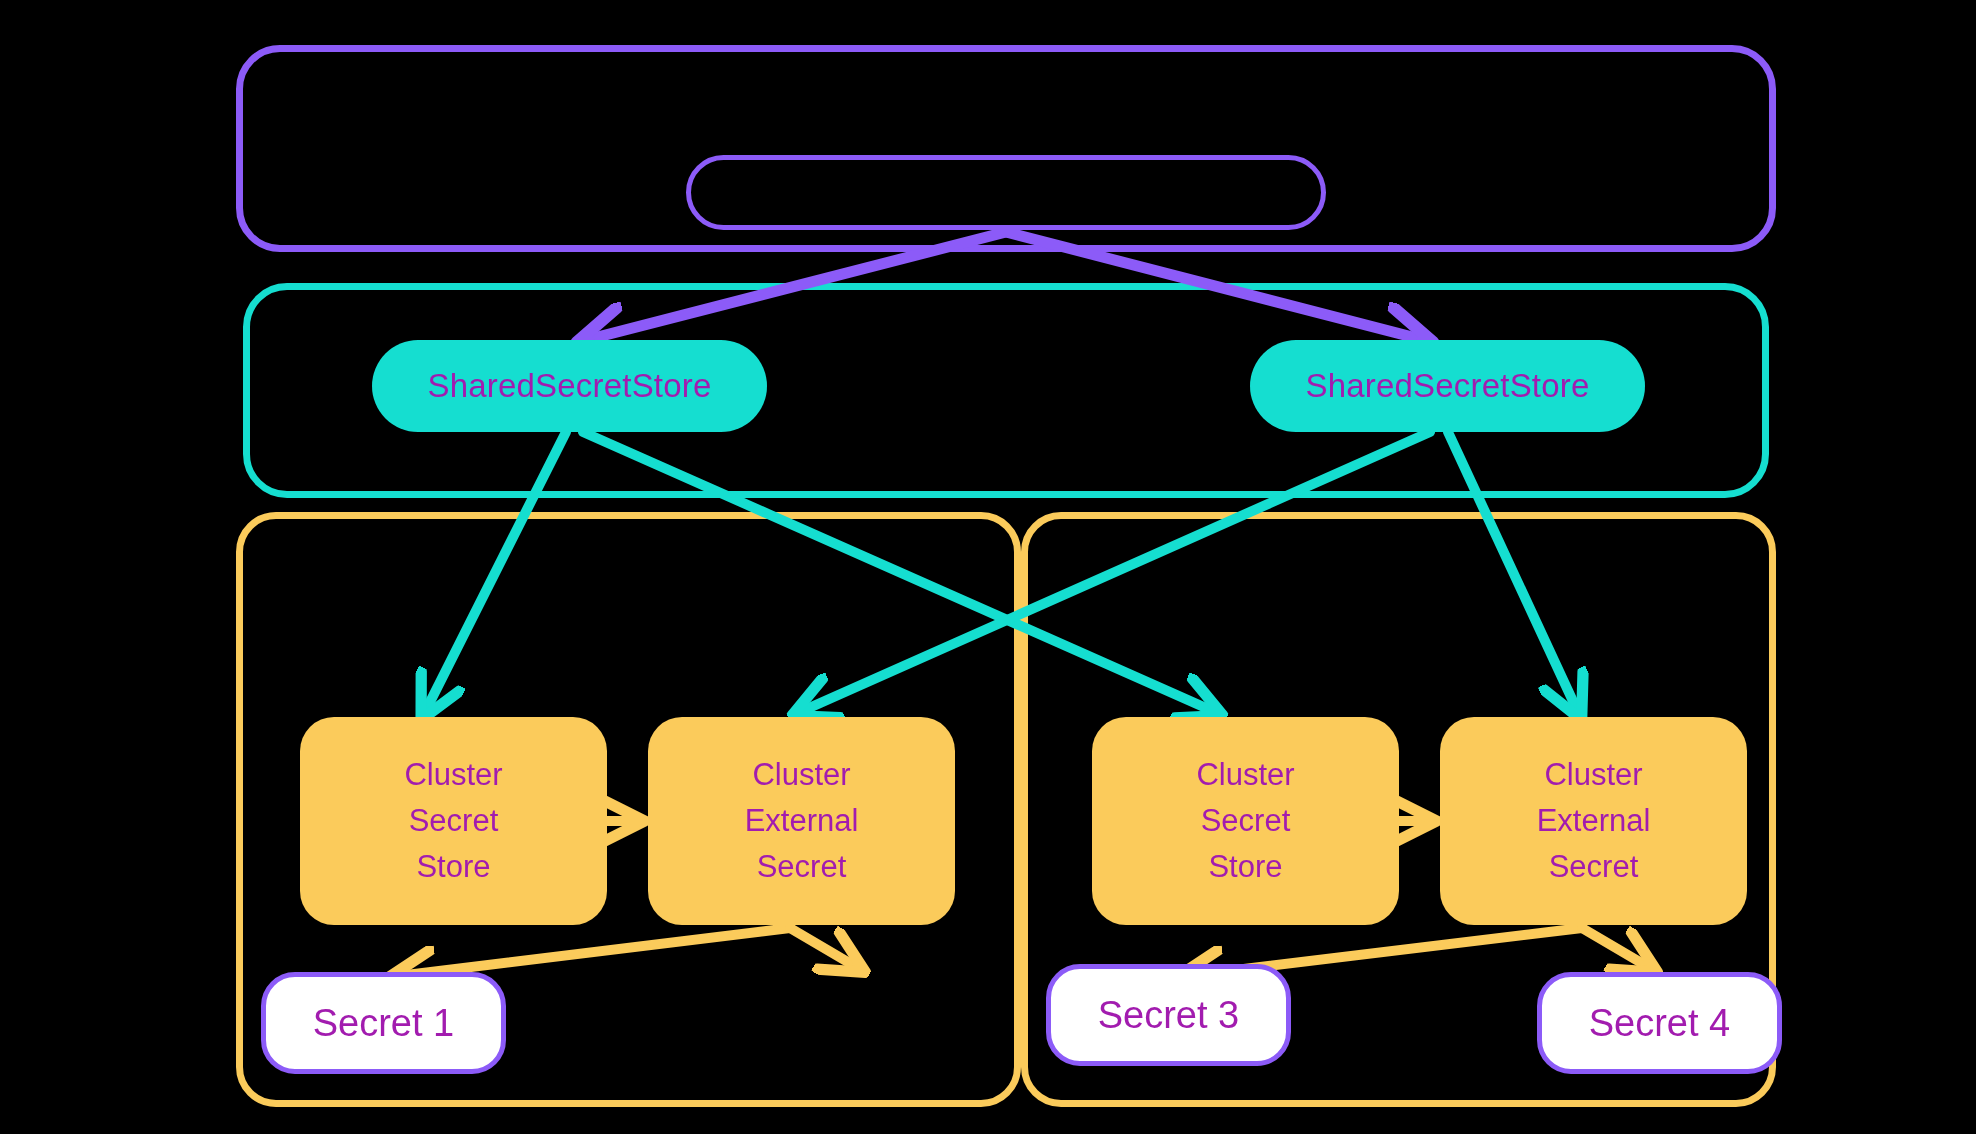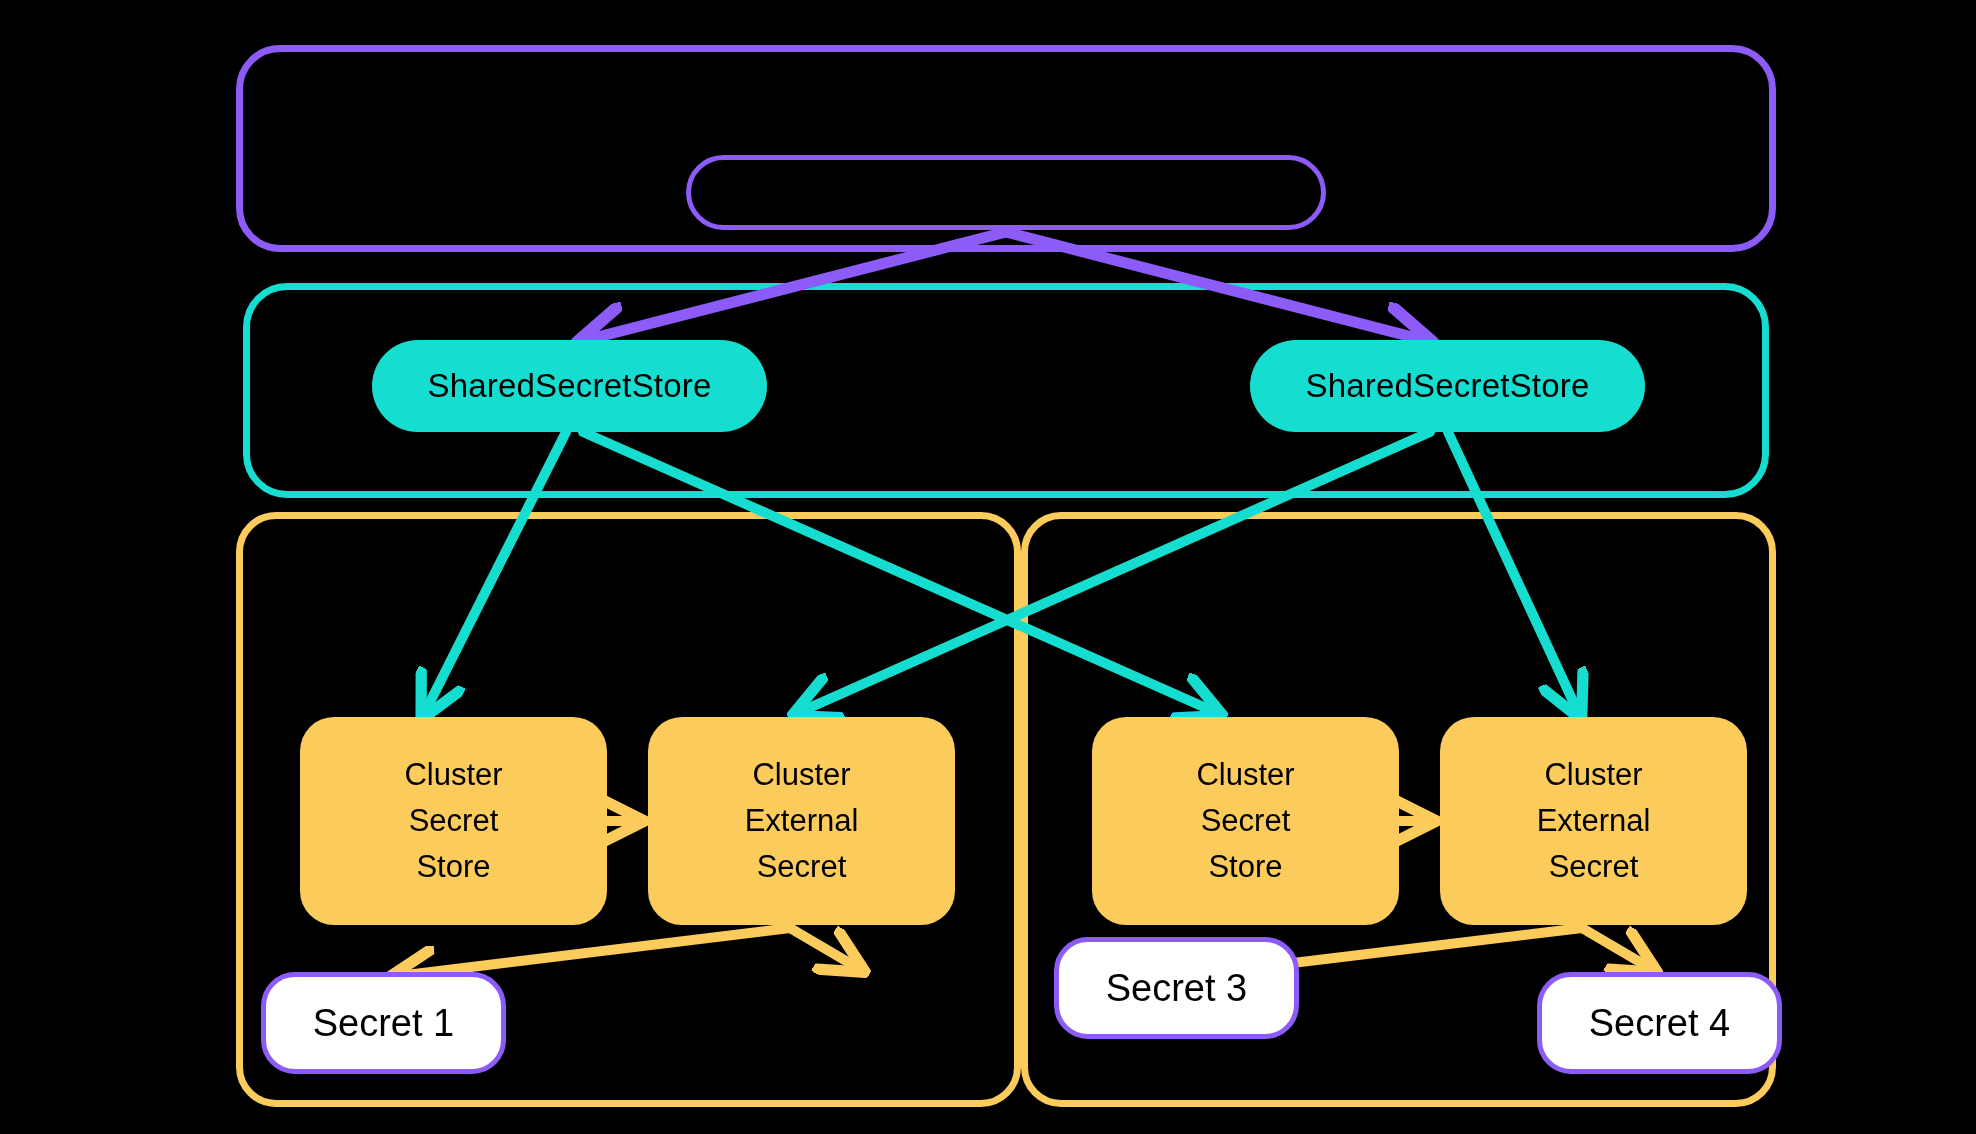--- a/index.html
+++ b/index.html
@@ -64,7 +64,7 @@
     align-items: center;
     justify-content: center;
     text-align: center;
-    color: #000000;
+    color: #a21caf;
     z-index: 8;
   }
 

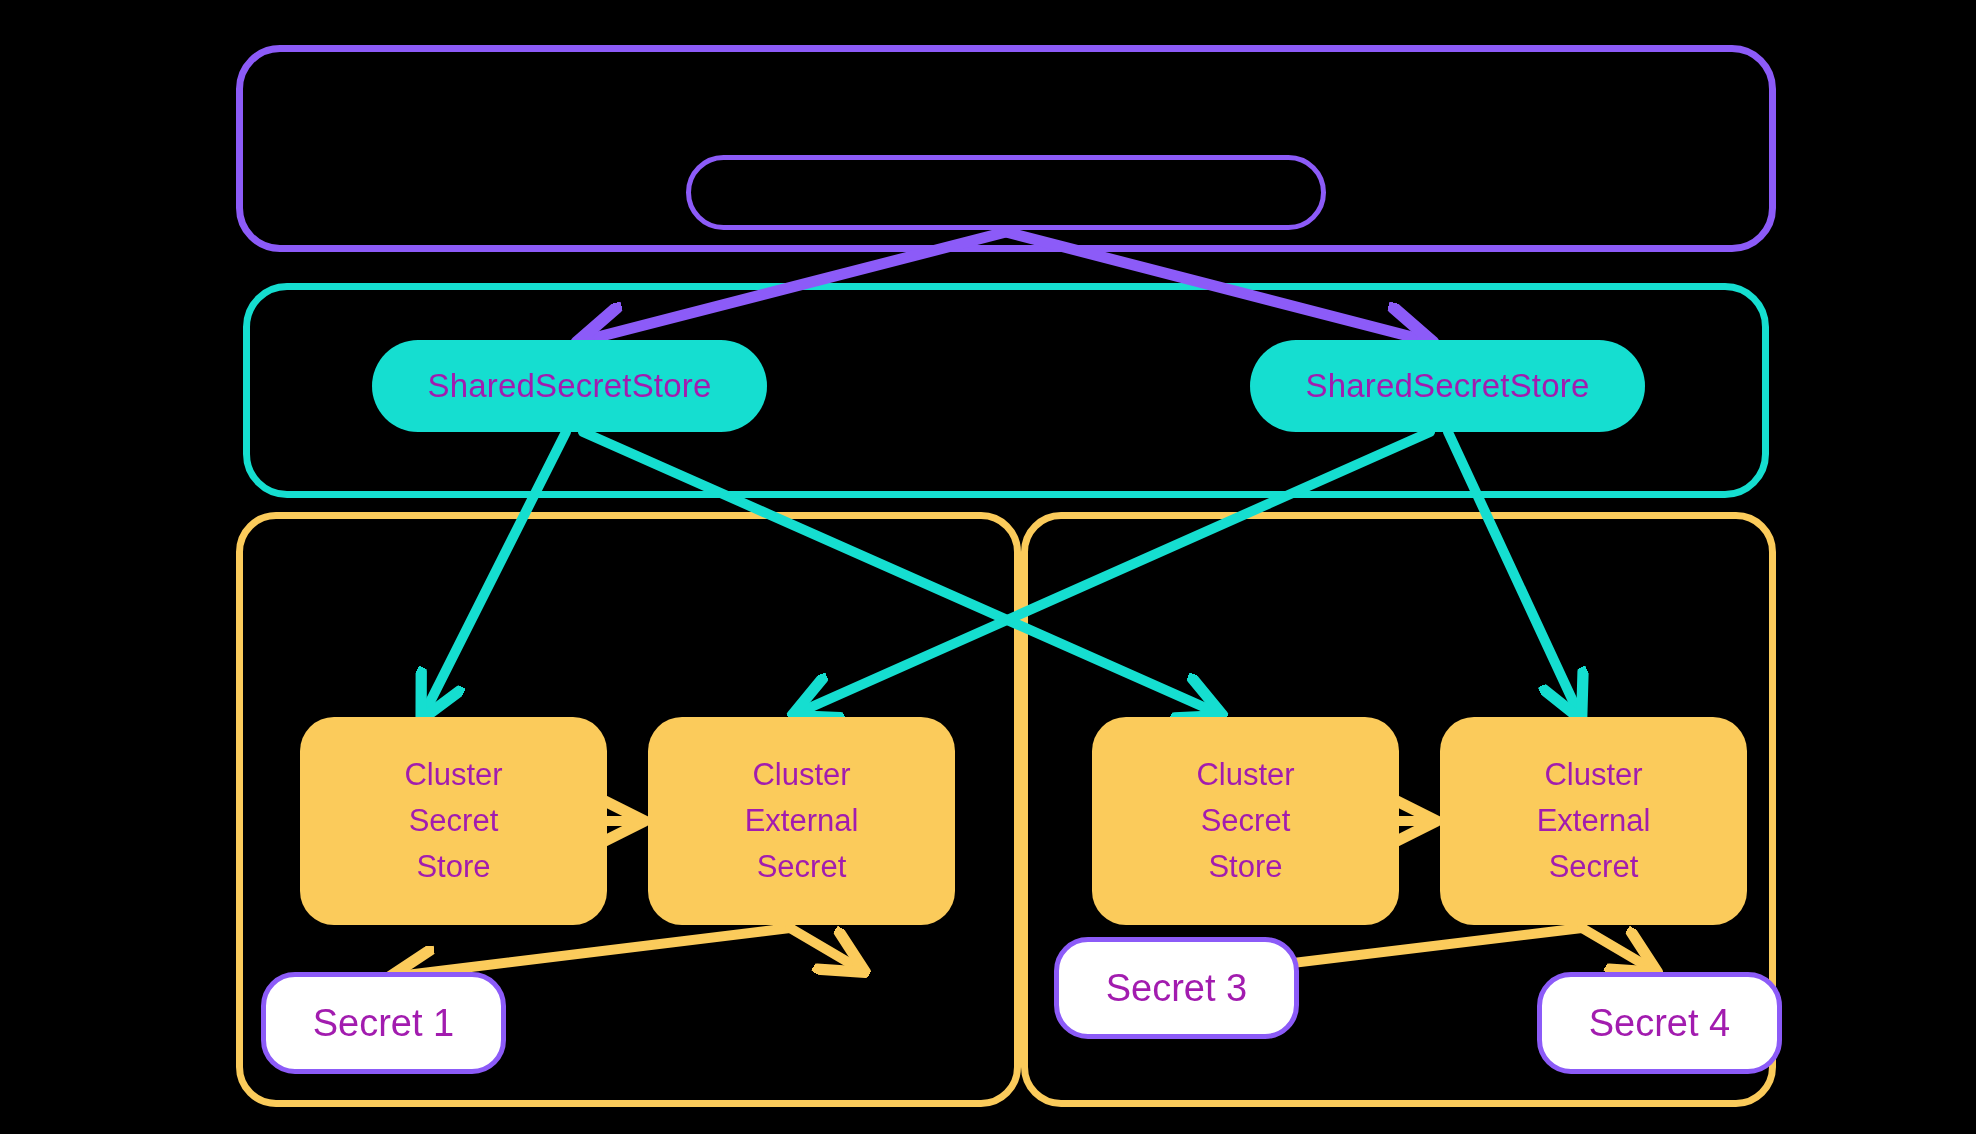--- a/index.html
+++ b/index.html
@@ -106,7 +106,7 @@
   }
   .sec1 { left: 261px;  top: 972px; }
   .sec2 { left: 740px;  top: 972px; }
-  .sec3 { left: 1046px; top: 937px; margin-left: 8px; }
+  .sec3 { left: 1046px; top: 964px; }
   .sec4 { left: 1537px; top: 972px; text-align: center; }
 
   .node-label {

